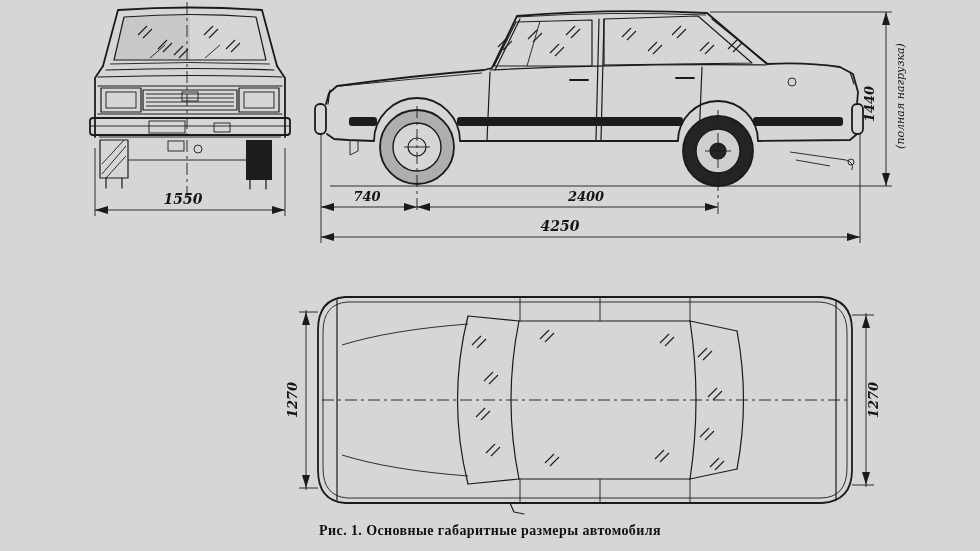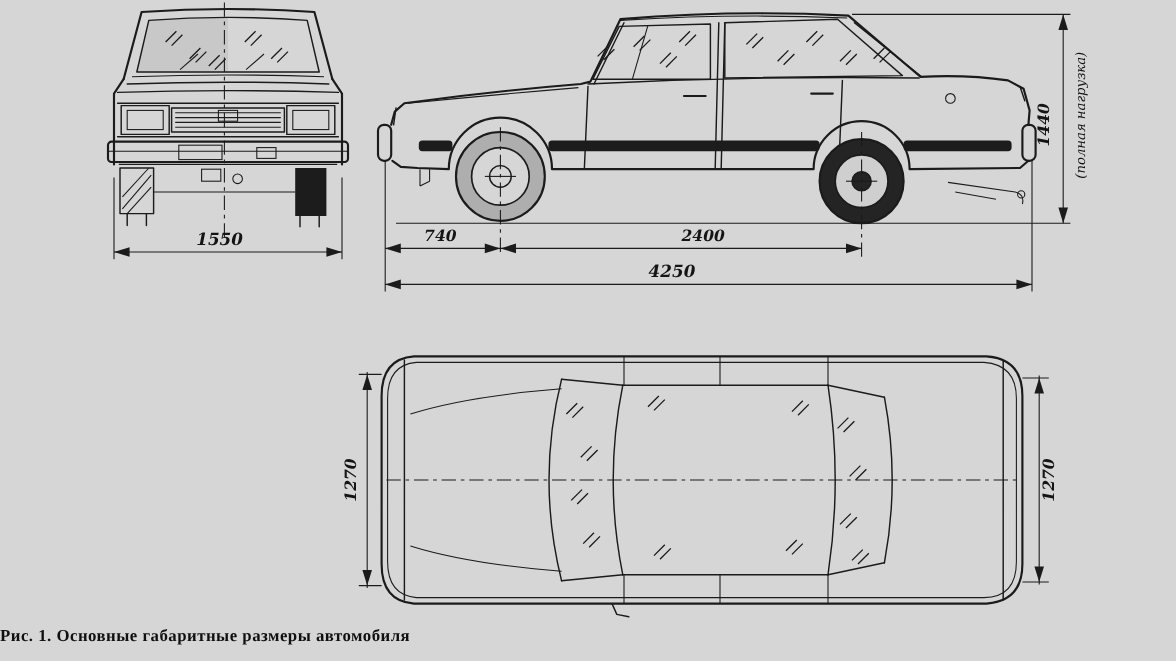--- a/index.html
+++ b/index.html
@@ -21,7 +21,7 @@
   .dim-s{font:italic 700 13px "DejaVu Serif", serif;fill:#141414;}
   .note {font:italic 400 11px "DejaVu Serif", serif;fill:#141414;}
   .caption{
-    position:absolute;left:0;right:0;top:523px;text-align:left;
+    position:absolute;left:0;right:0;top:523px;text-align:center;
     font:700 14px "Liberation Serif", serif;color:#101010;letter-spacing:.4px;
   }
 </style>

